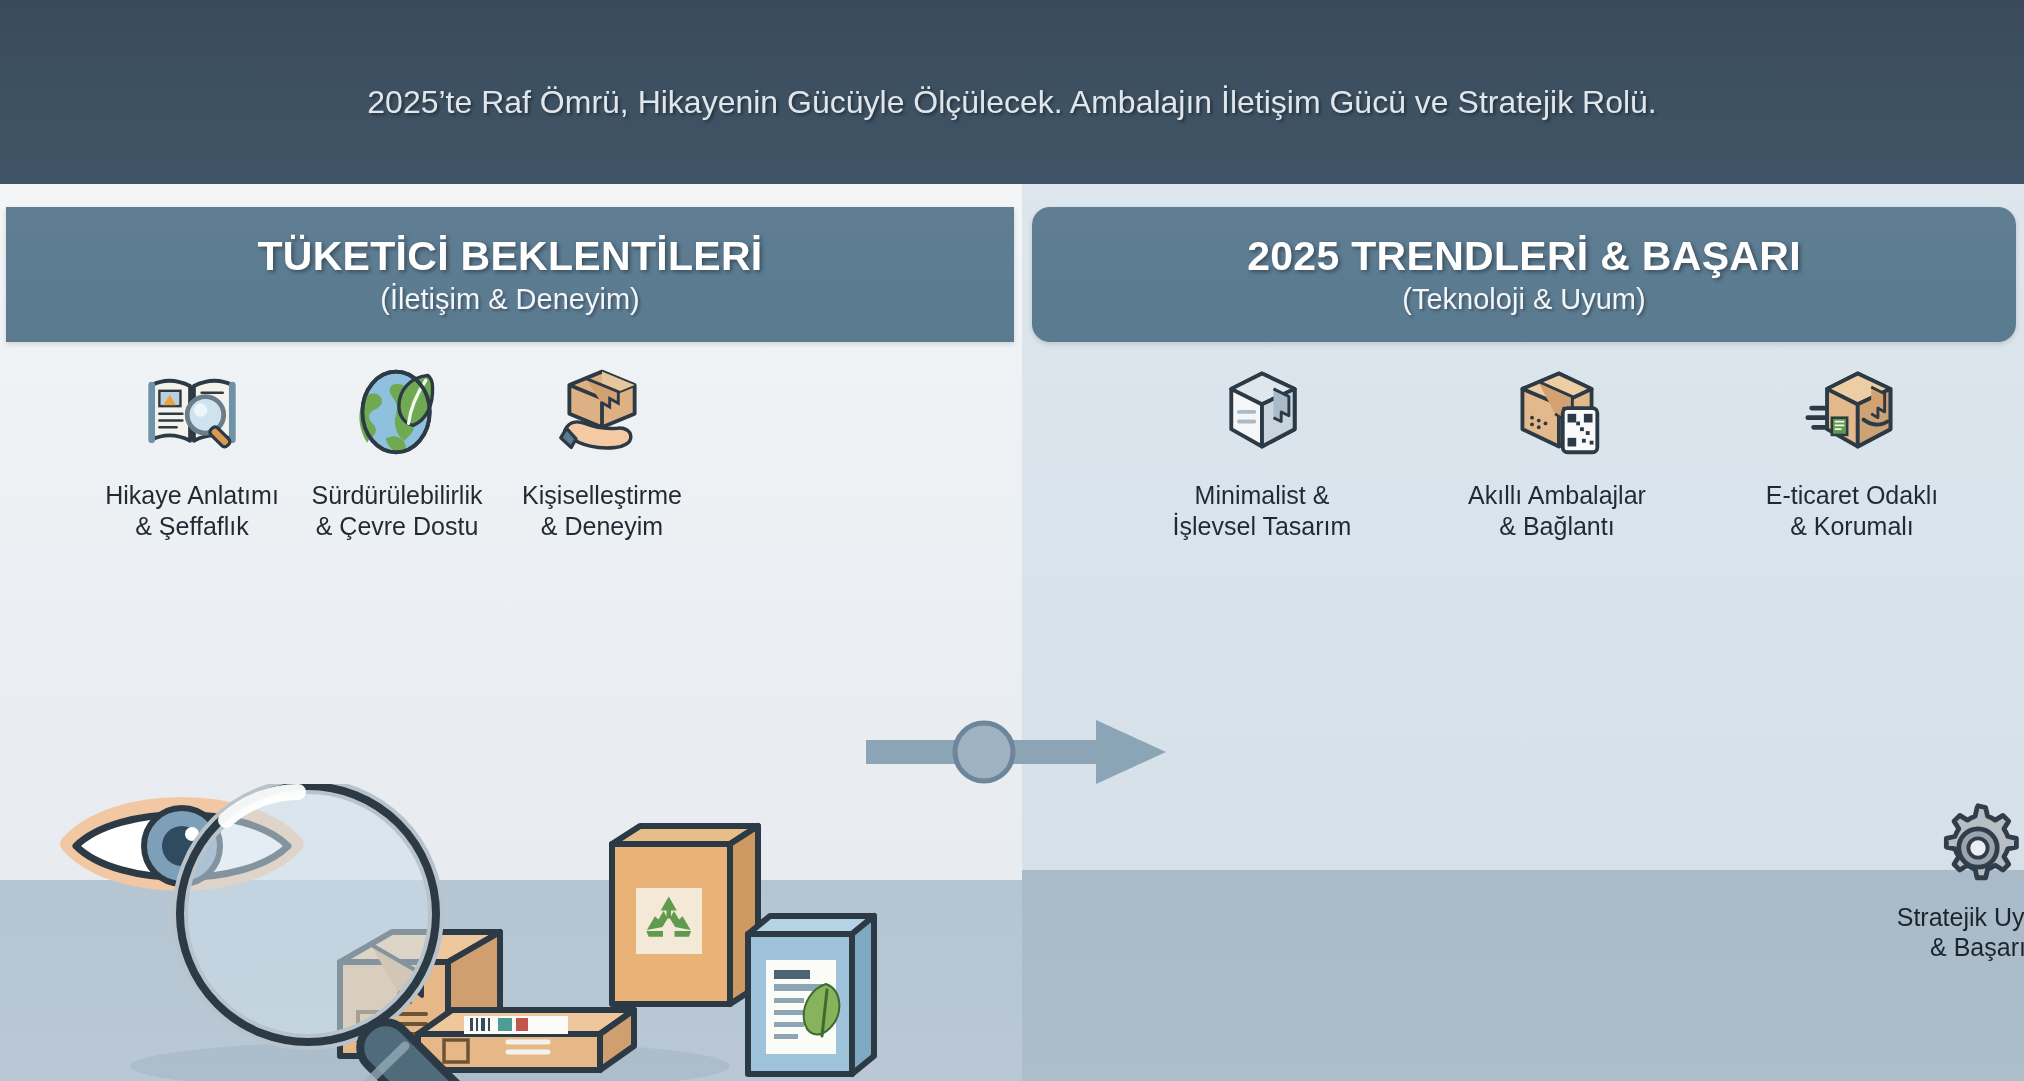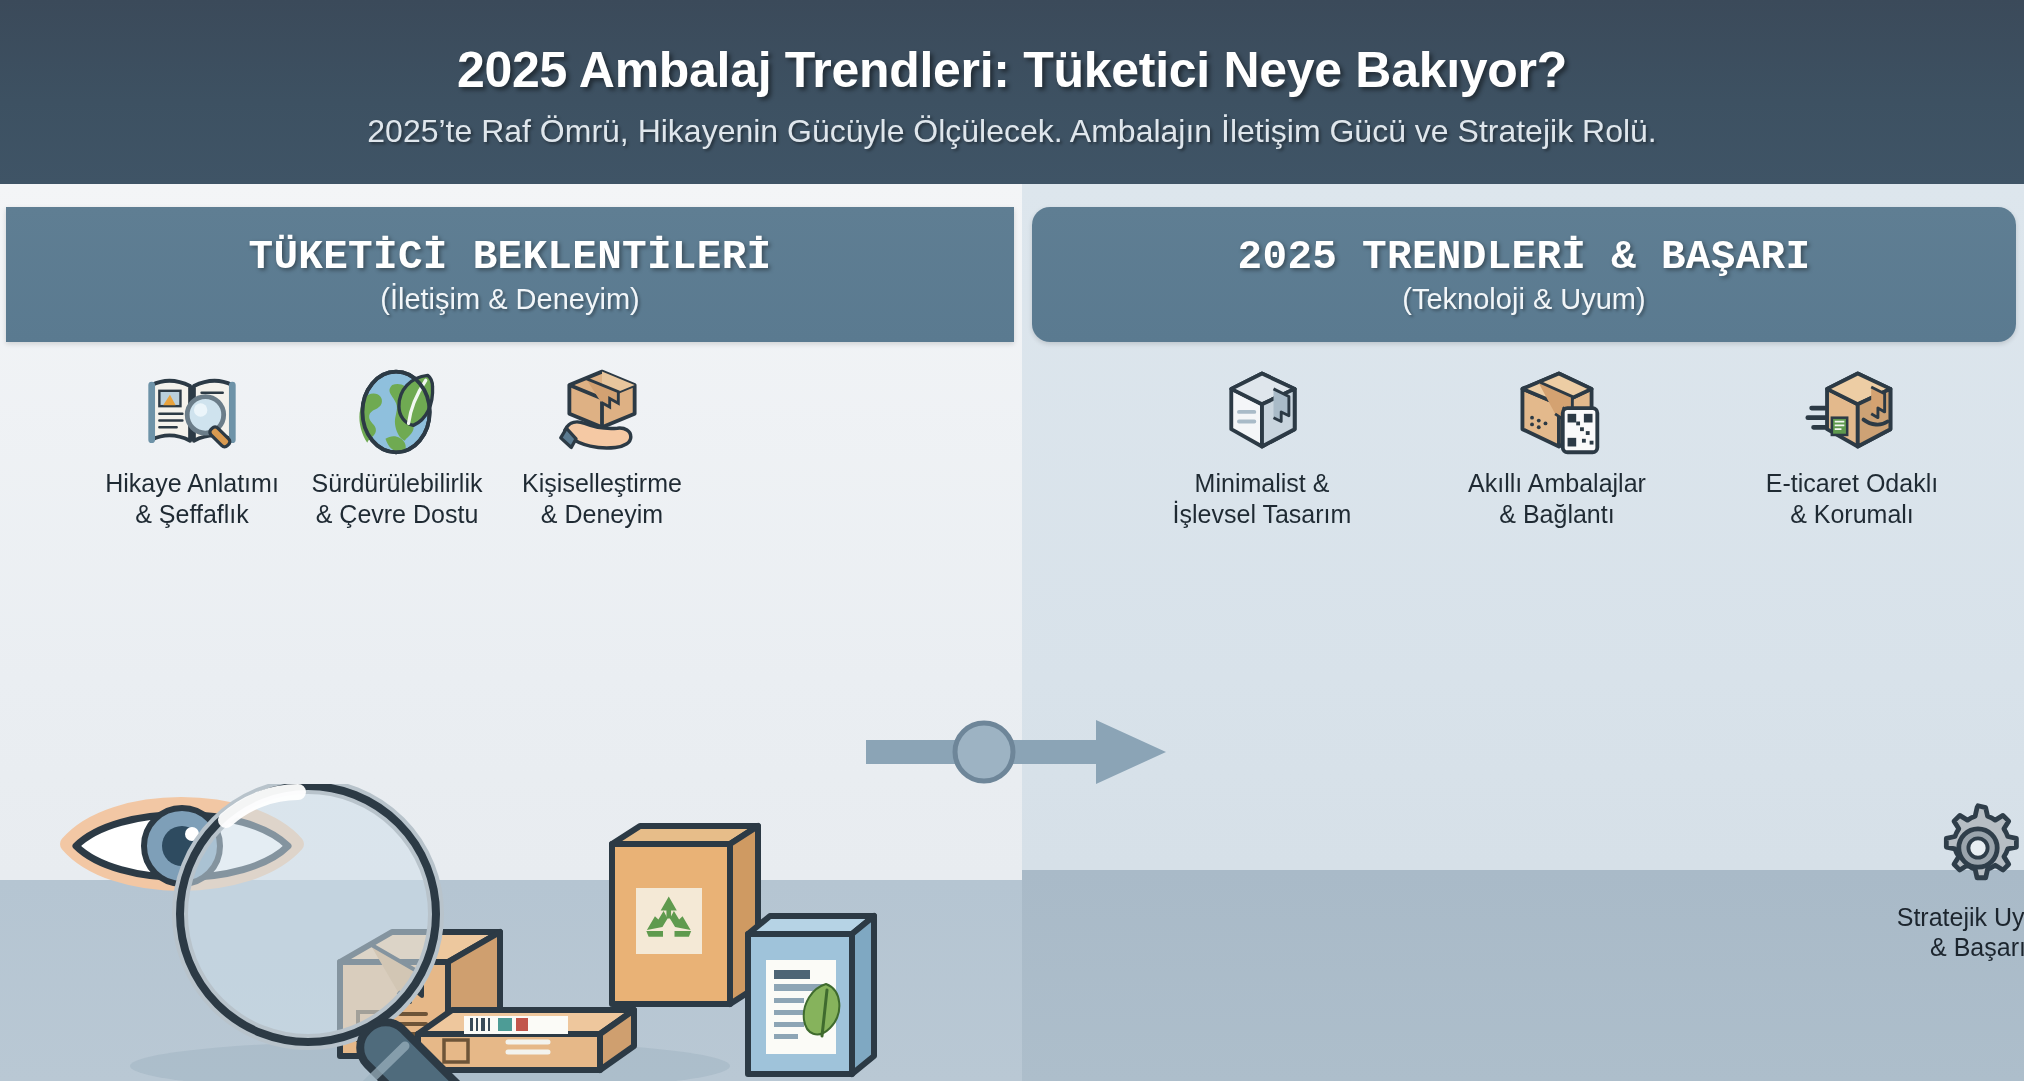--- a/index.html
+++ b/index.html
@@ -175,7 +175,6 @@
 <div id="infographic">
 
   <div class="header-band">
-    <div class="header-title">2025 Ambalaj Trendleri: Tüketici Neye Bakıyor?</div>
     <div class="header-subtitle">2025’te Raf Ömrü, Hikayenin Gücüyle Ölçülecek. Ambalajın İletişim Gücü ve Stratejik Rolü.</div>
   </div>
 

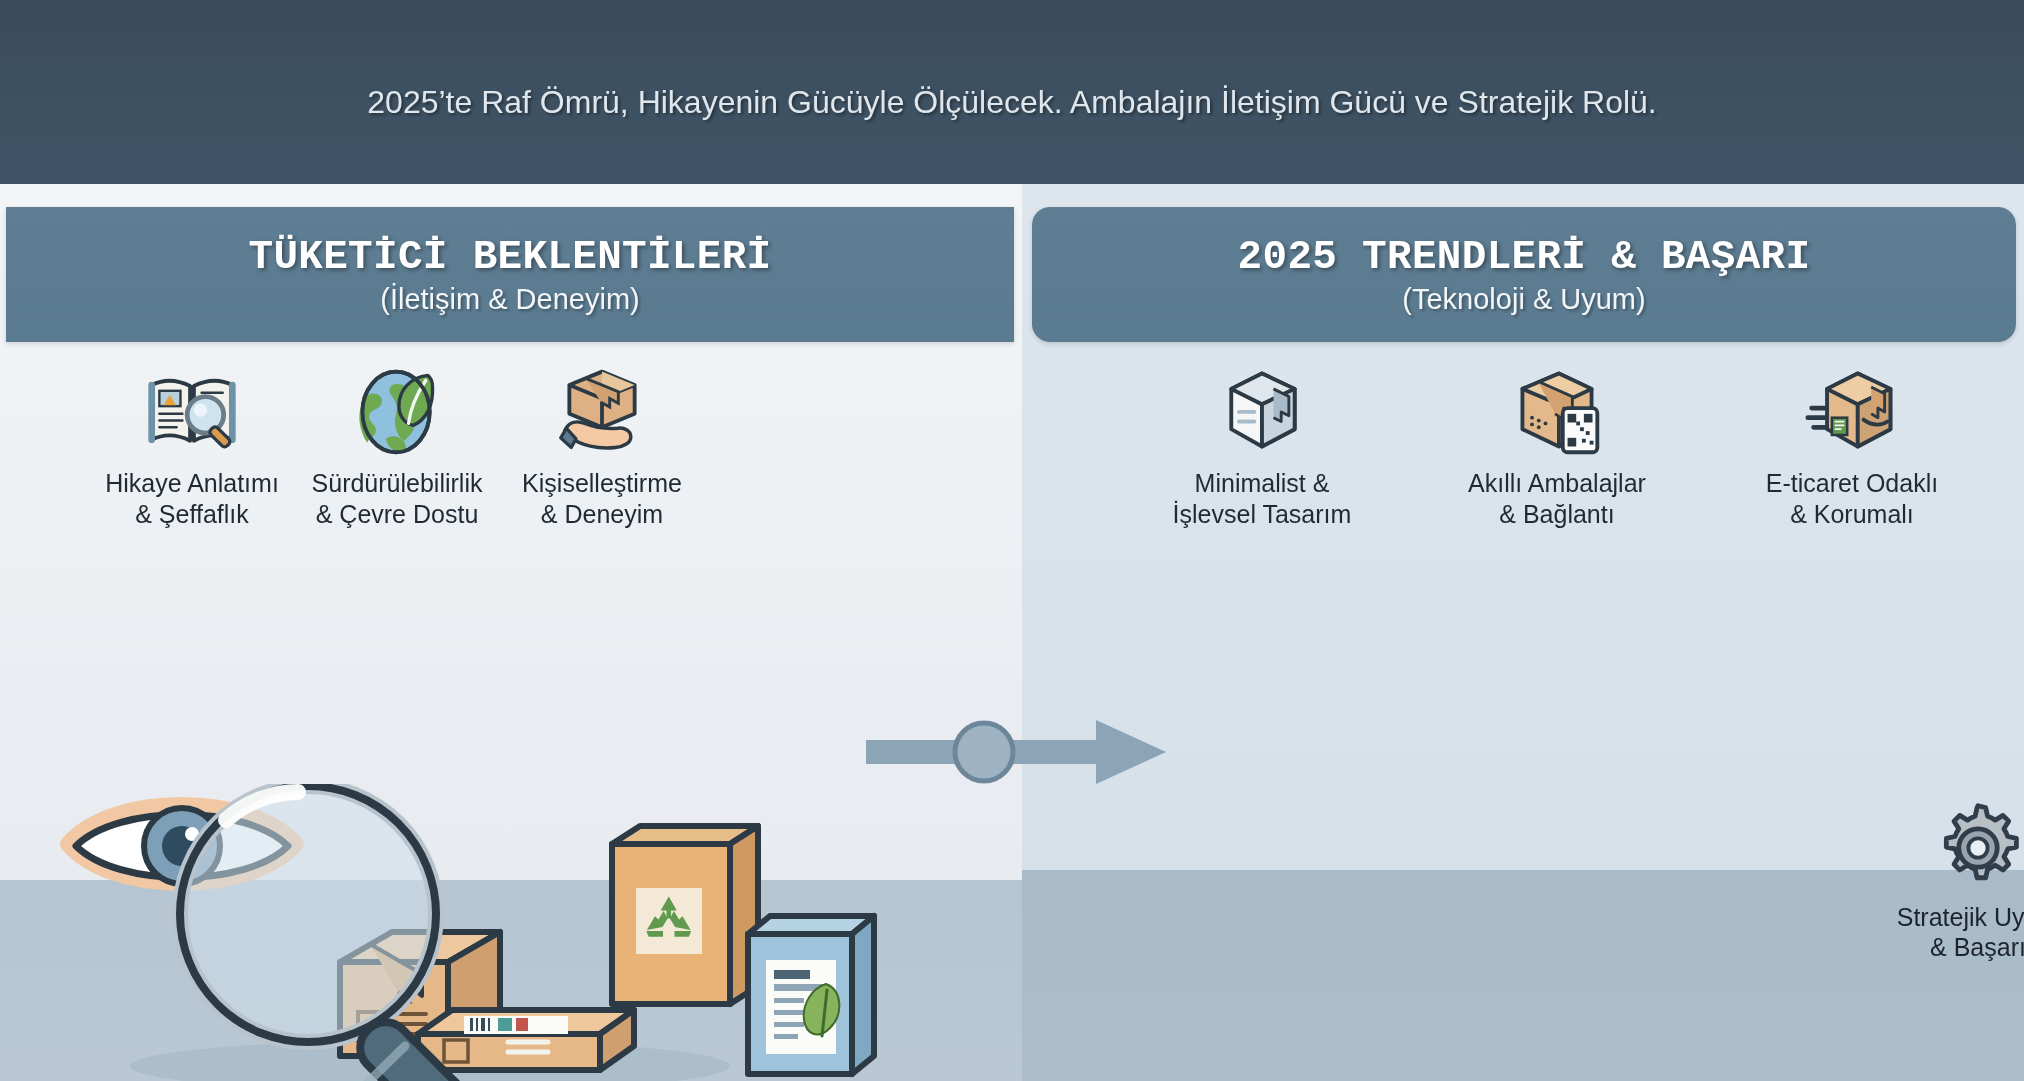--- a/index.html
+++ b/index.html
@@ -94,7 +94,6 @@
     letter-spacing: 0.3px;
     text-shadow: 2px 2px 4px rgba(0,0,0,0.40);
     white-space: nowrap;
-    font-family: Liberation Mono, monospace;
   }
   .panel-subtitle {
     margin-top: 3px;

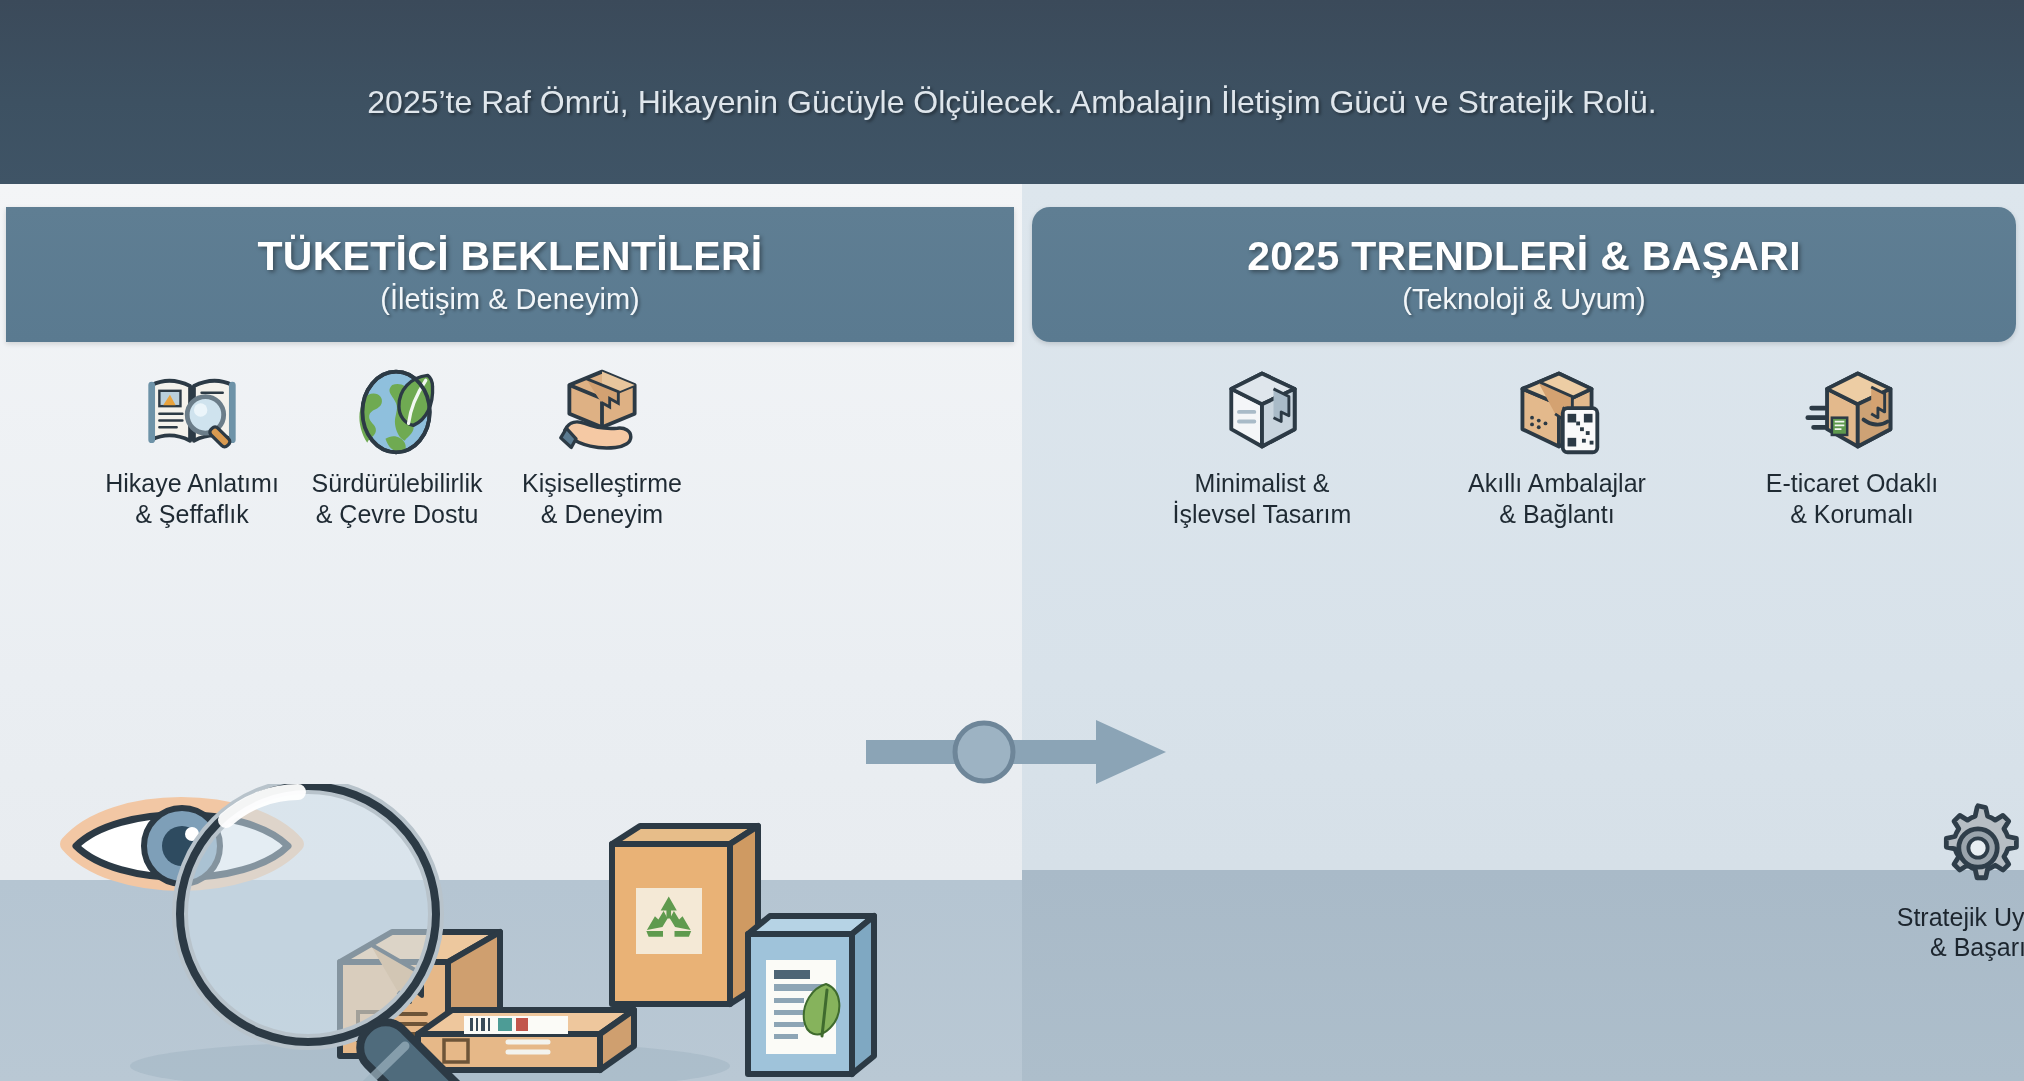--- a/index.html
+++ b/index.html
@@ -120,7 +120,7 @@
   }
   .feature-icon { width: 96px; height: 96px; display: block; }
   .feature-label {
-    margin-top: 10px;
+    margin-top: 22px;
     text-align: center;
     color: #1f2a33;
     font-size: 25px;

